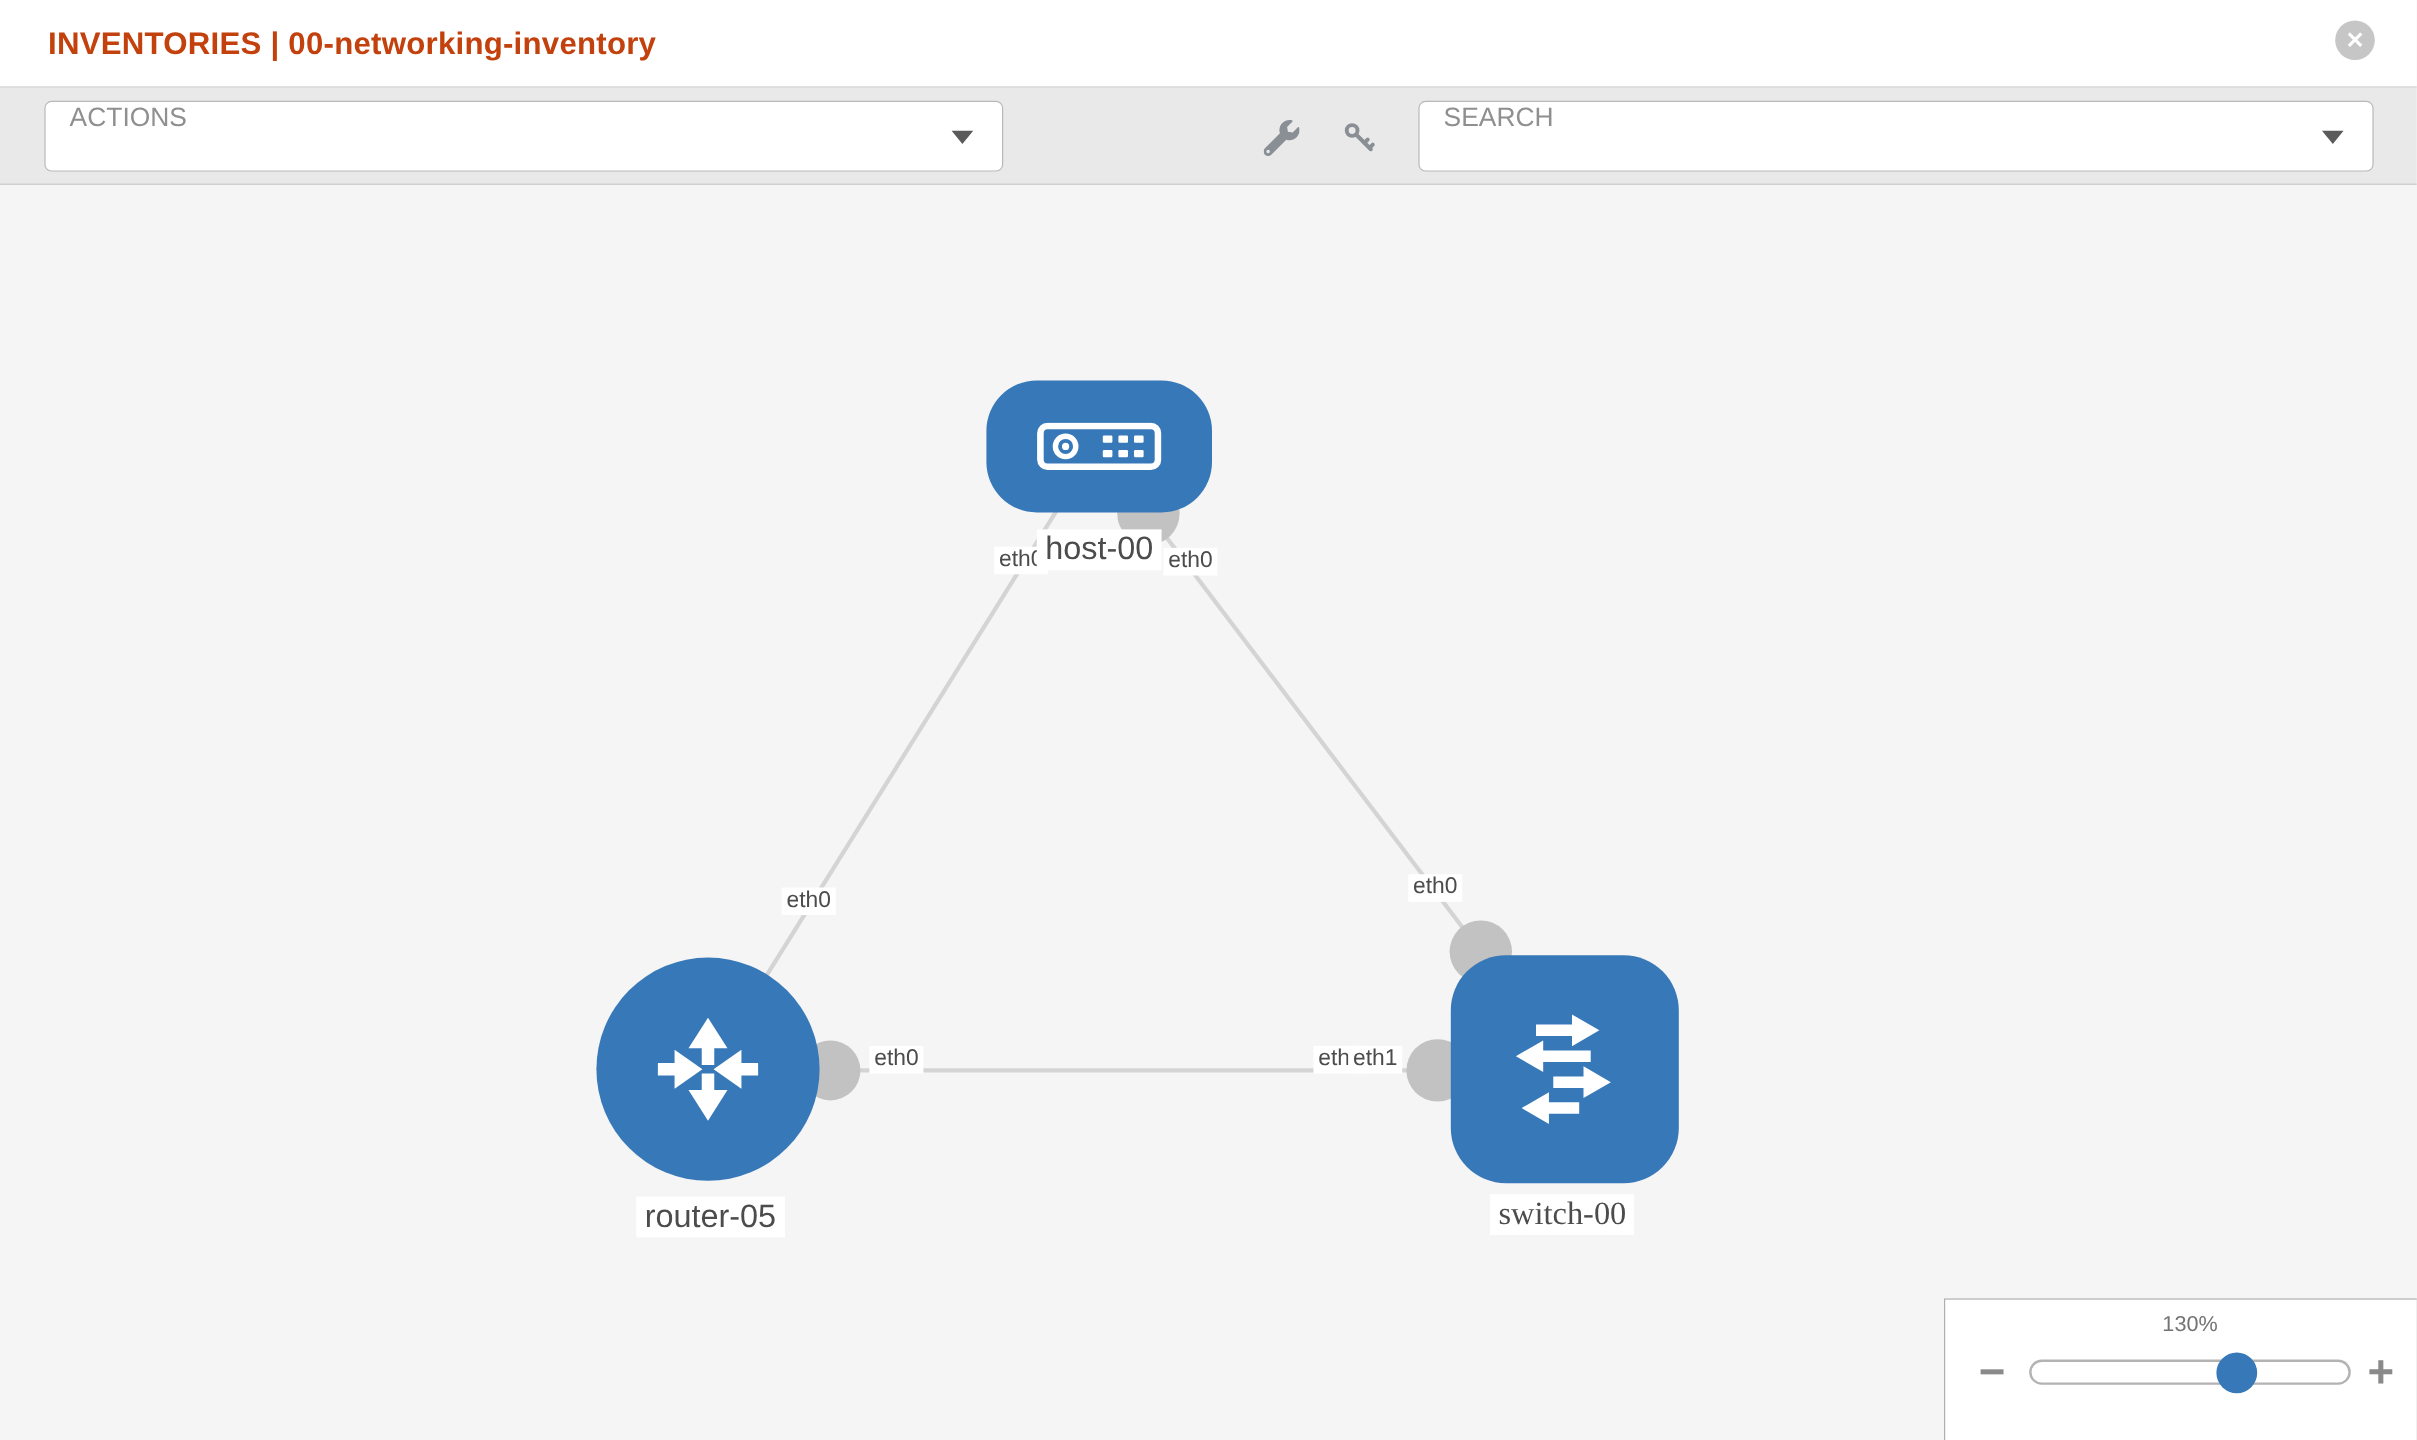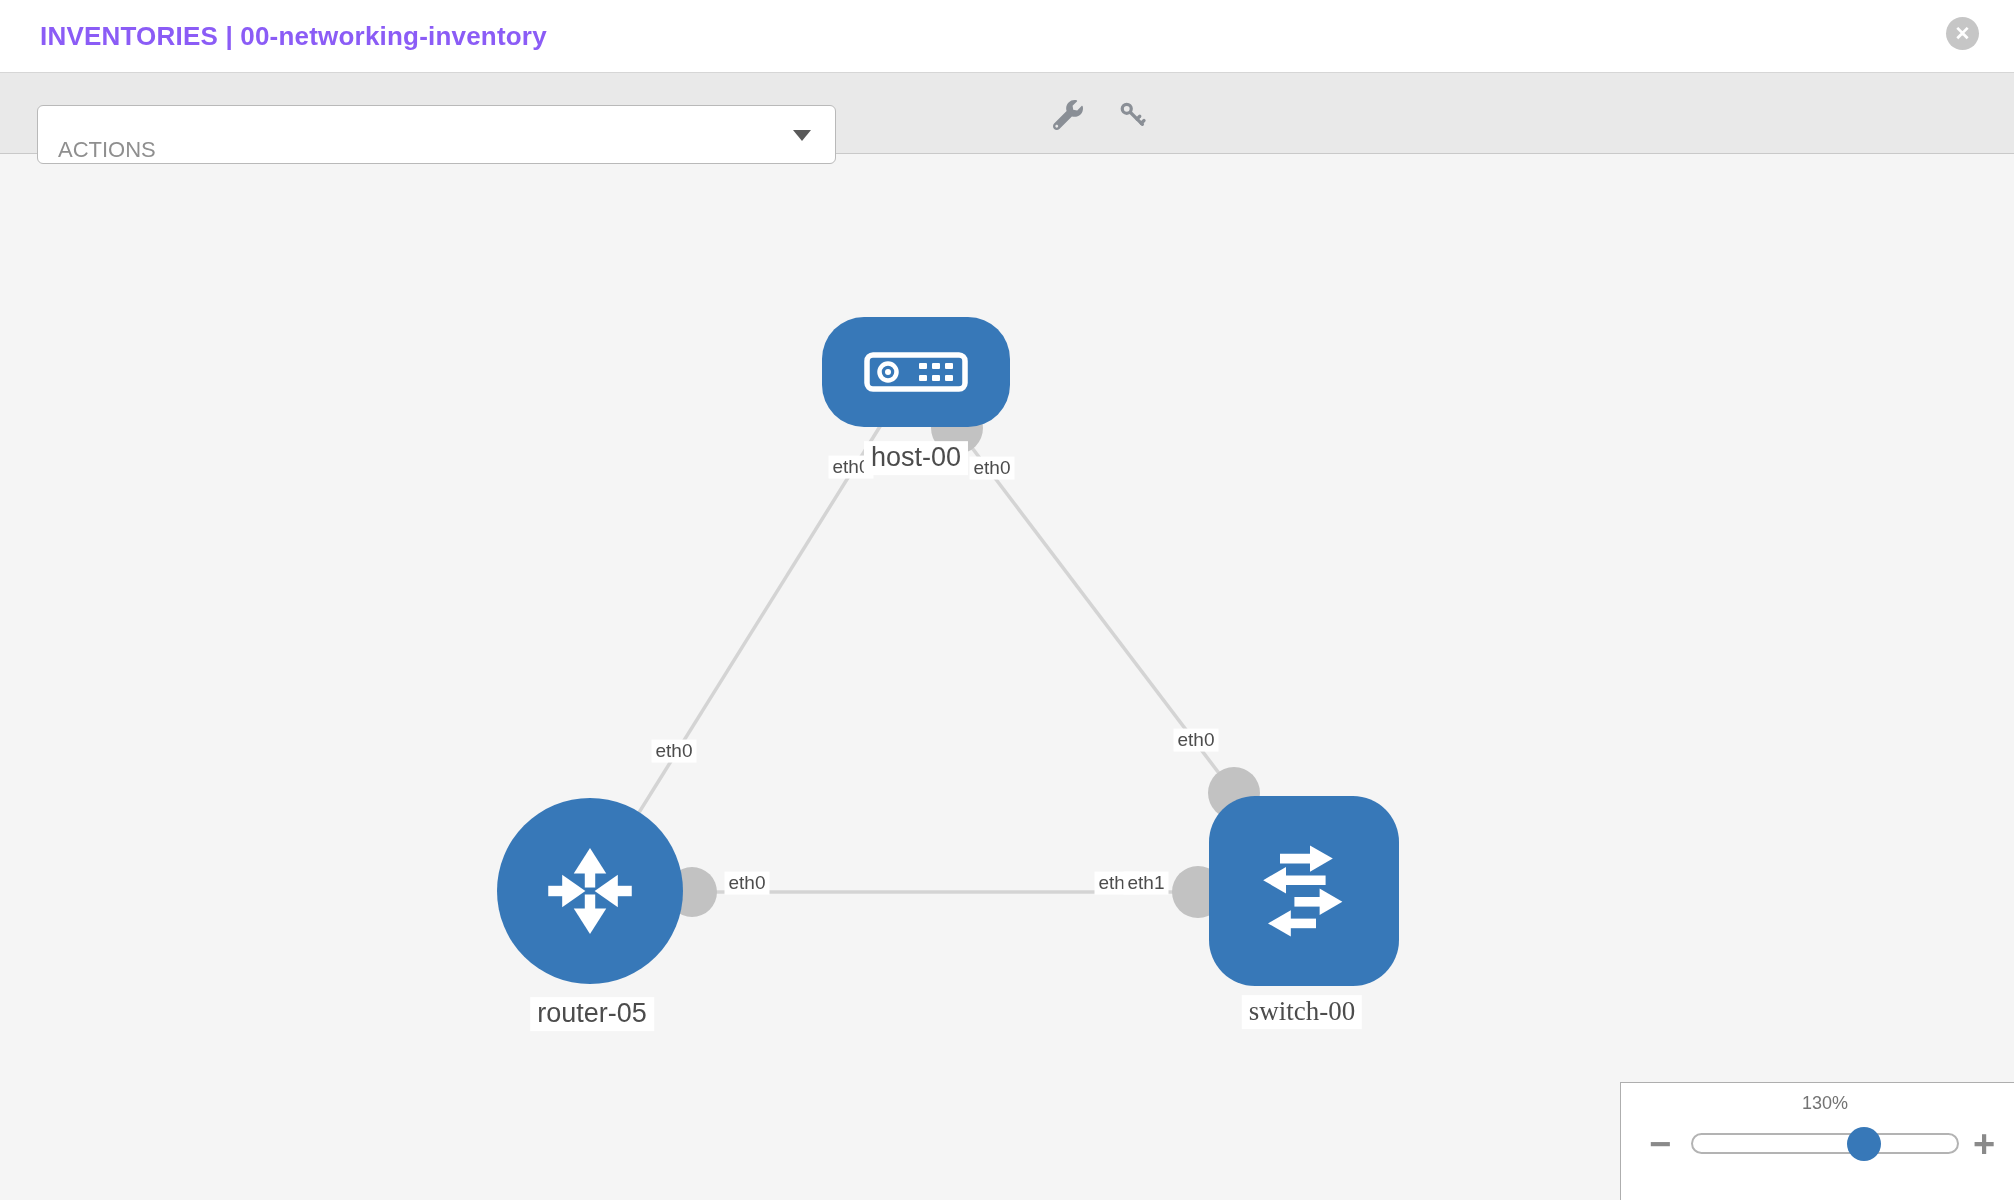--- a/index.html
+++ b/index.html
@@ -18,7 +18,7 @@
   
   .header { position:absolute; left:0; top:0; width:2014px; height:72px; background:#ffffff;
             display:flex; align-items:center; }
-  .header .title { font-size:26px; font-weight:bold; color:#8b5cf6; margin-left:40px; letter-spacing:.2px; }
+  .header .title { font-size:26px; font-weight:bold; color:#c2410c; margin-left:40px; letter-spacing:.2px; }
   .close-btn { position:absolute; right:35px; top:17px; width:33px; height:33px; border-radius:50%;
                background:#c6c6c6; color:#ffffff; font-size:19px; font-weight:bold;
                display:flex; align-items:center; justify-content:center; cursor:pointer; }

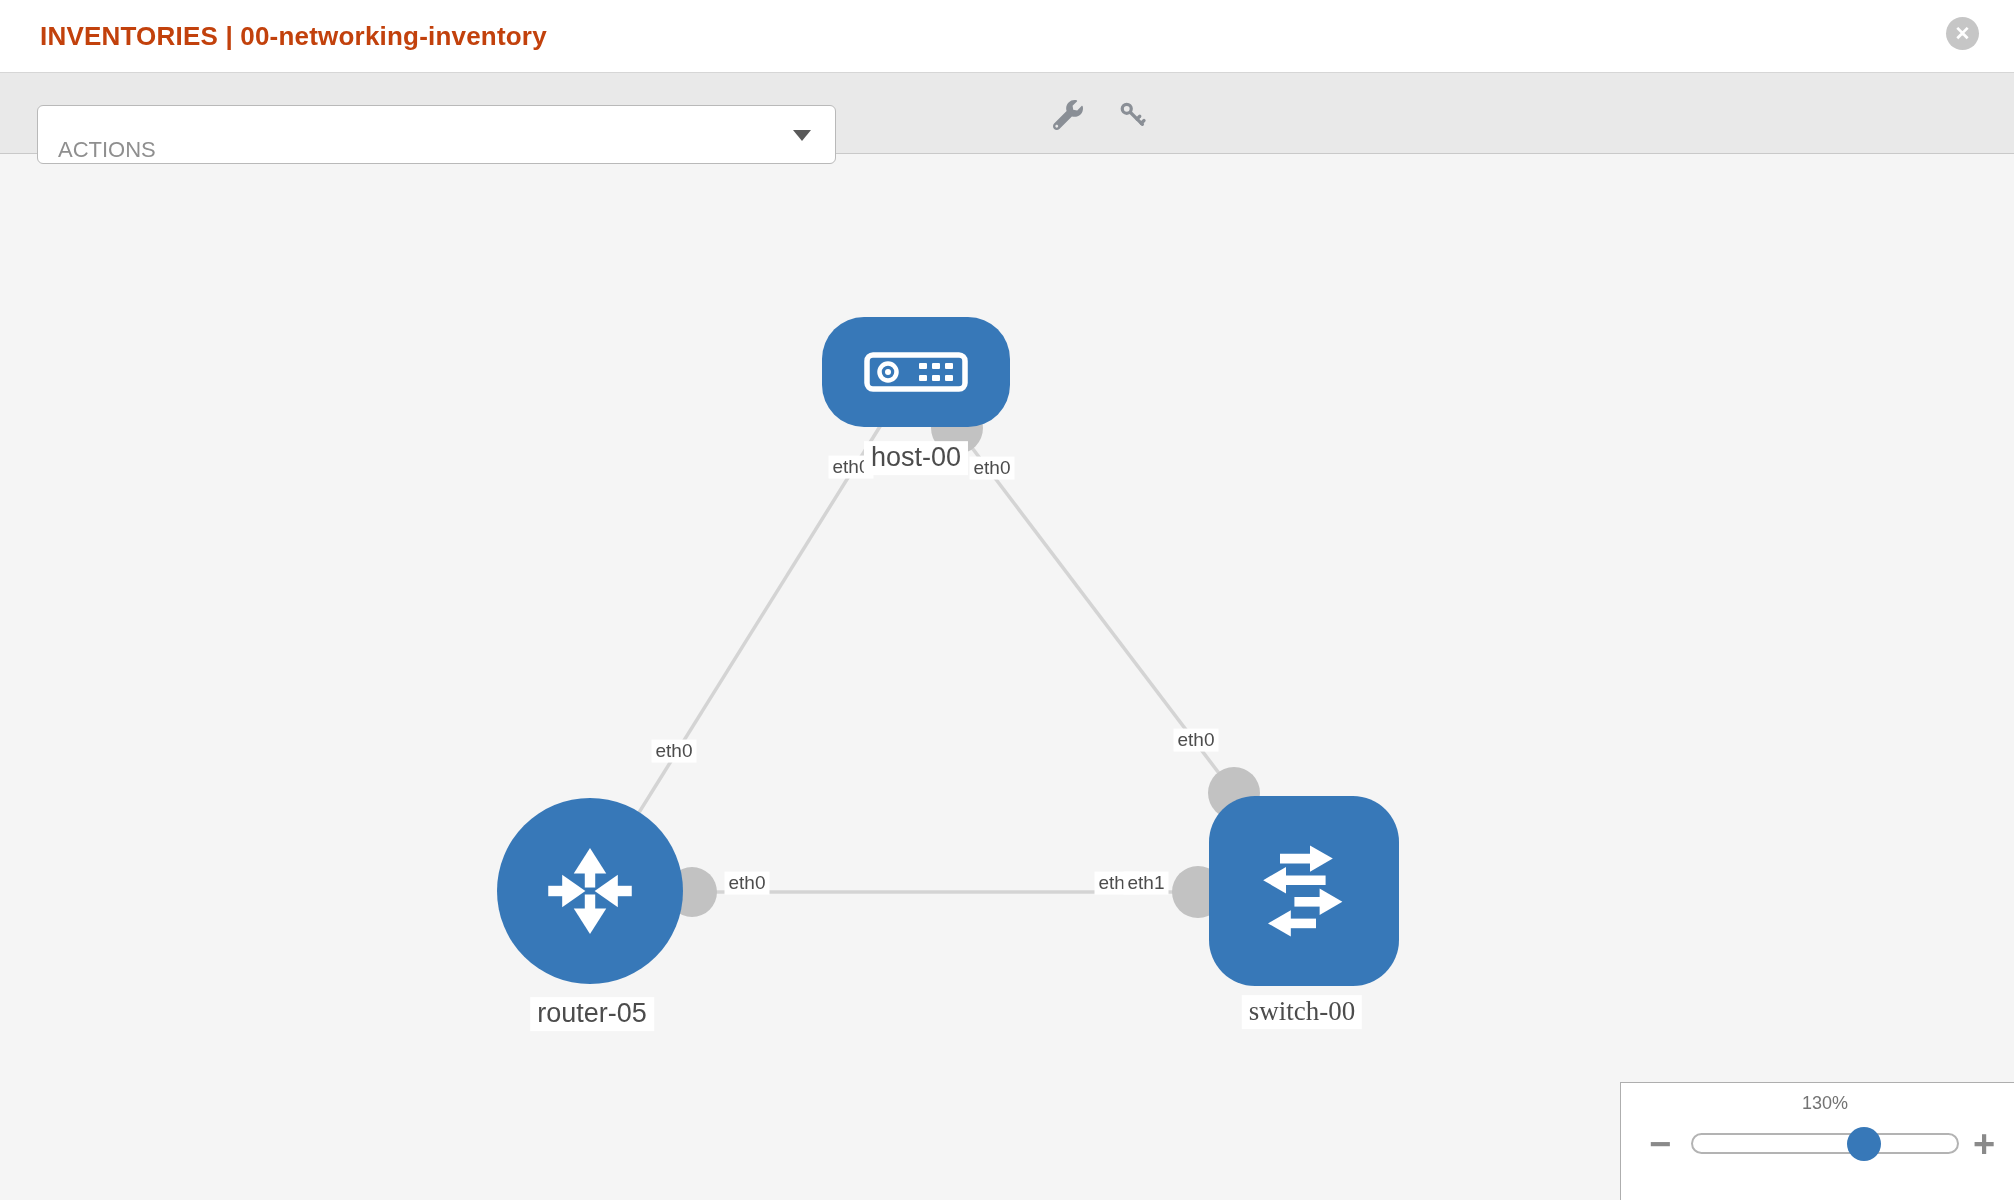--- a/index.html
+++ b/index.html
@@ -27,7 +27,7 @@
   .toolbar { position:absolute; left:0; top:72px; width:2014px; height:82px; background:#e9e9e9;
              border-top:1px solid #d6d6d6; border-bottom:1px solid #c9c9c9; }
   .dropdown { position:absolute; top:11px; height:59px; background:#ffffff; border:1px solid #b9b9b9;
-              border-radius:6px; display:flex; align-items:flex-end; cursor:pointer;margin-top:21px; }
+              border-radius:6px; display:flex; align-items:flex-start; cursor:pointer; }
   .dropdown .ph { font-size:22px; color:#8f8f8f; margin-left:20px; }
   .caret { position:absolute; right:24px; top:50%; margin-top:-5px; width:0; height:0;
            border-left:9px solid transparent; border-right:9px solid transparent;

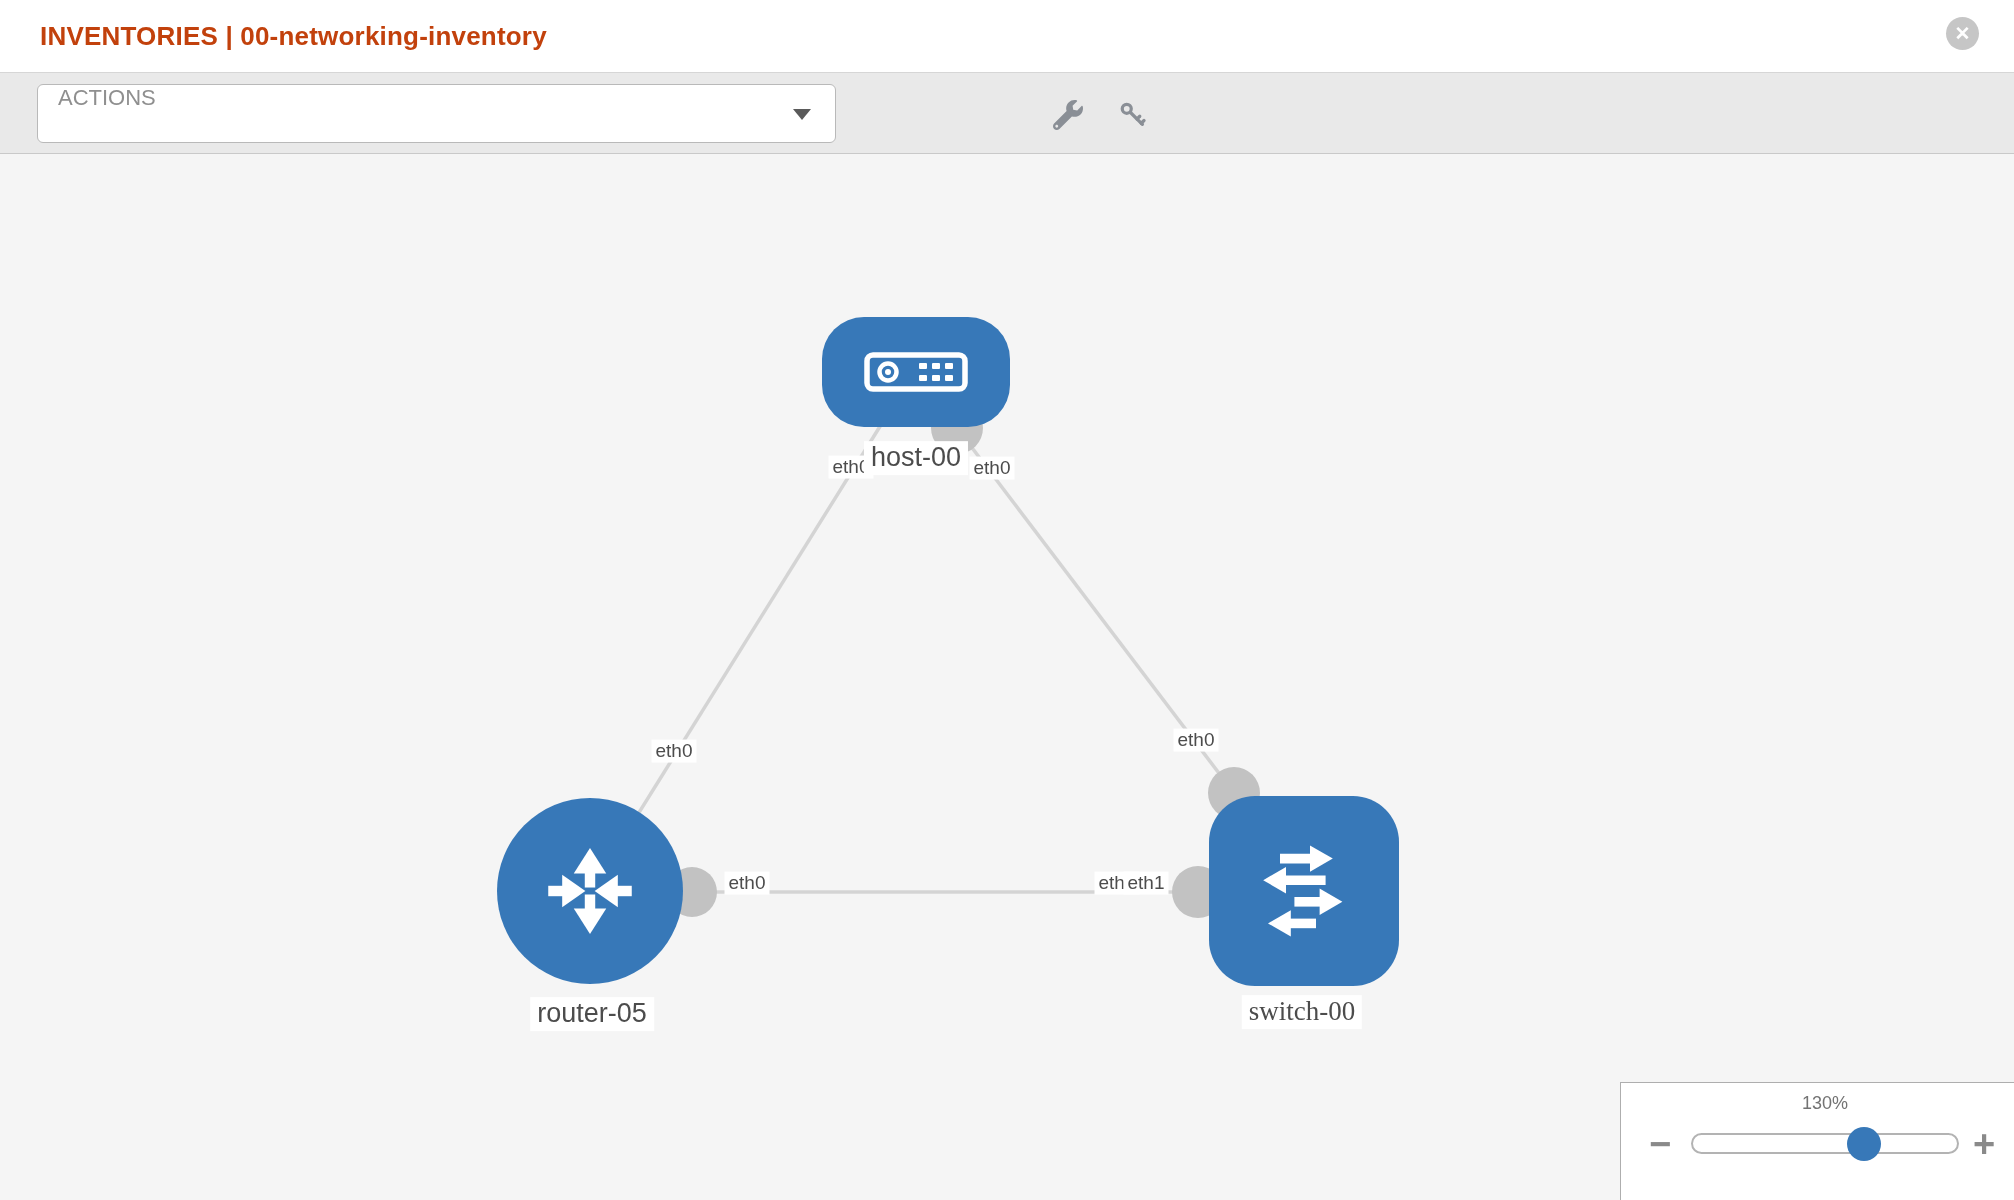--- a/index.html
+++ b/index.html
@@ -154,6 +154,10 @@
     </g>
   </svg>
 
+  <div class="dropdown search-dd">
+    <span class="ph">SEARCH</span>
+    <span class="caret"></span>
+  </div>
 </div>
 
 <div class="zoom-panel">

